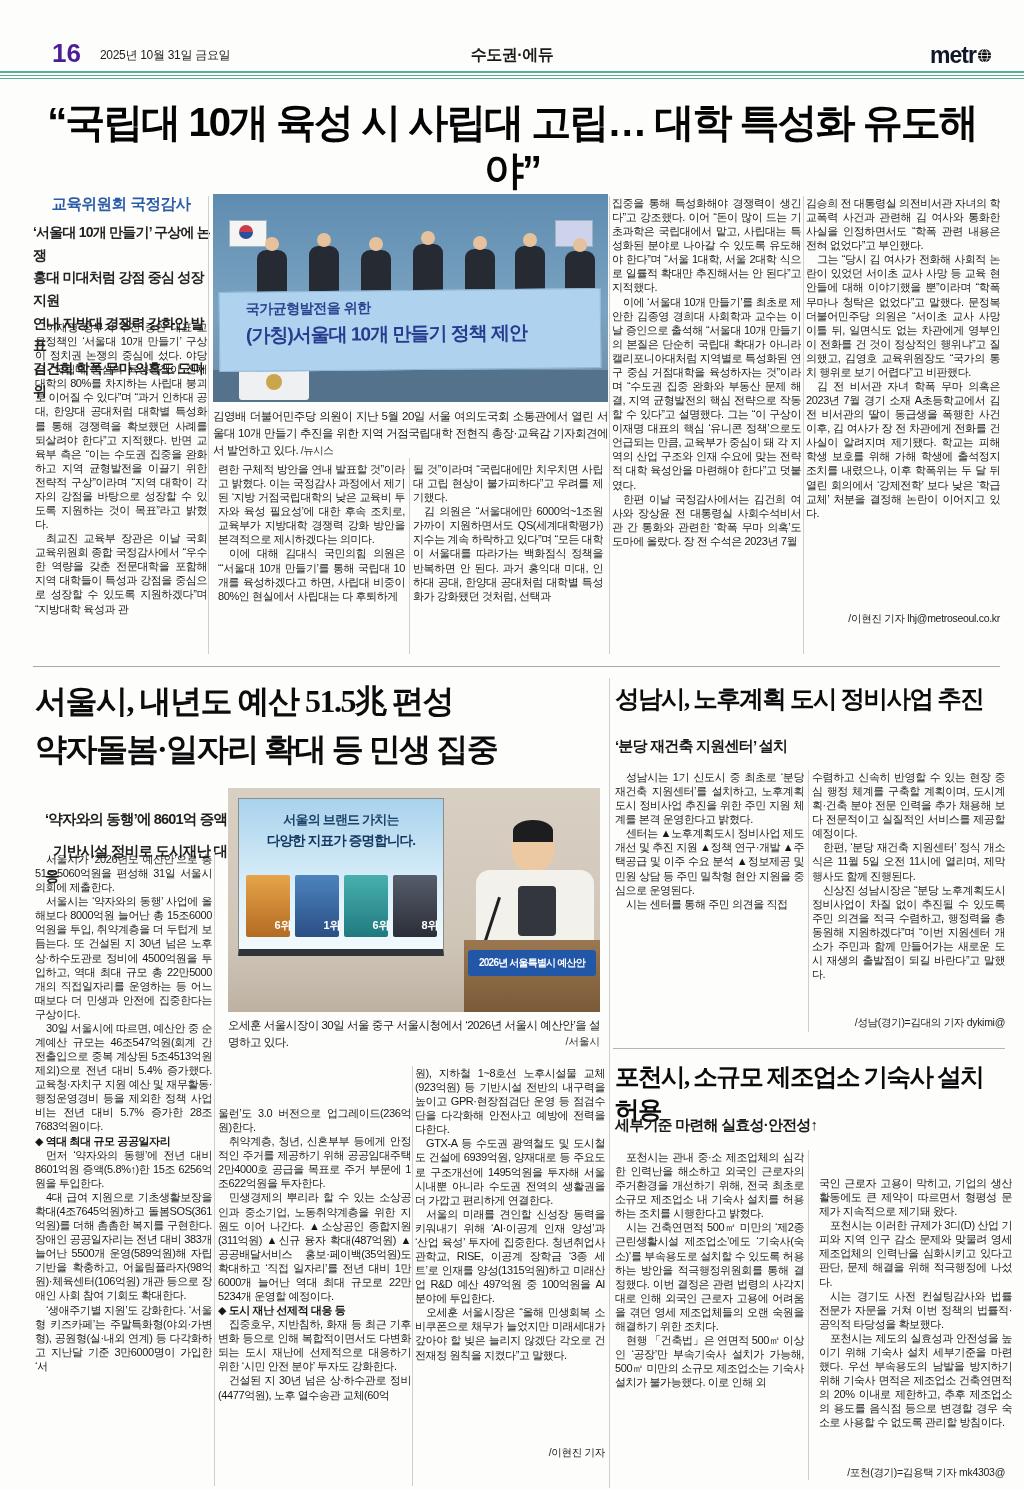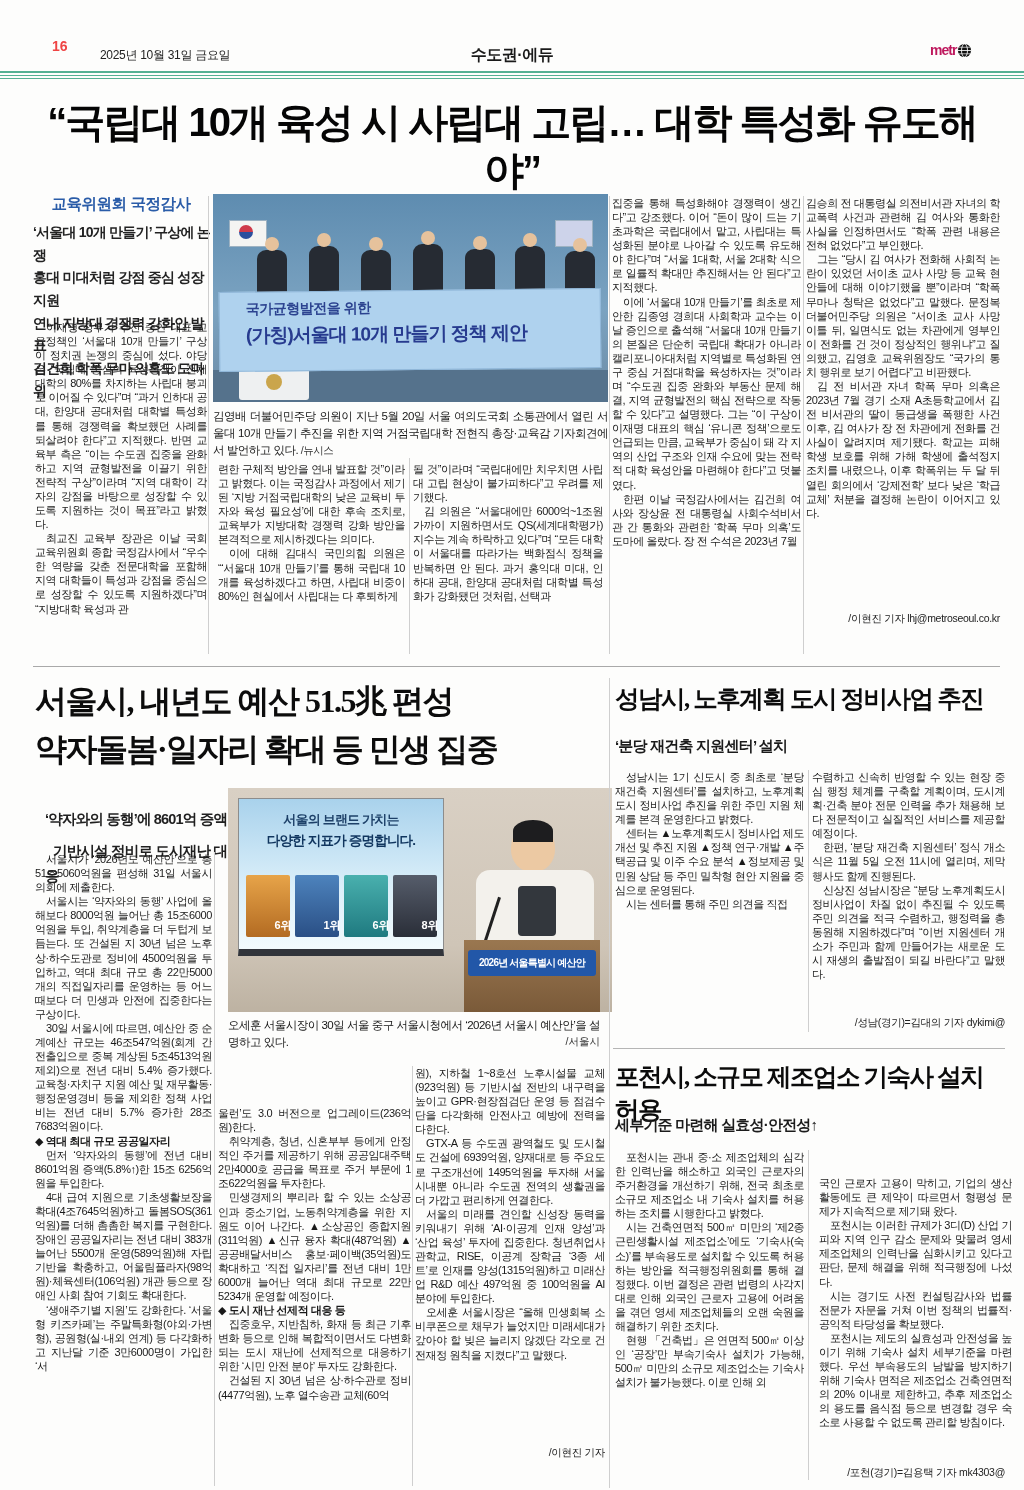--- a/index.html
+++ b/index.html
@@ -12,7 +12,7 @@
   .serif{font-family:"Liberation Serif","DejaVu Serif",serif;}
 
   
-  .page-num{left:52px;top:38px;font-size:14px;font-weight:bold;color:#ef4444;}
+  .page-num{left:52px;top:38px;font-size:26px;font-weight:bold;color:#4c1d95;}
   .page-date{left:100px;top:47px;font-size:12px;color:#222;letter-spacing:-0.3px;}
   .section-title{left:0;top:45px;width:1024px;text-align:center;font-size:16px;font-weight:bold;letter-spacing:-0.5px;}
   .brand{left:930px;top:42px;font-size:14px;font-weight:bold;letter-spacing:-1px;color:#be185d;display:flex;align-items:center;}

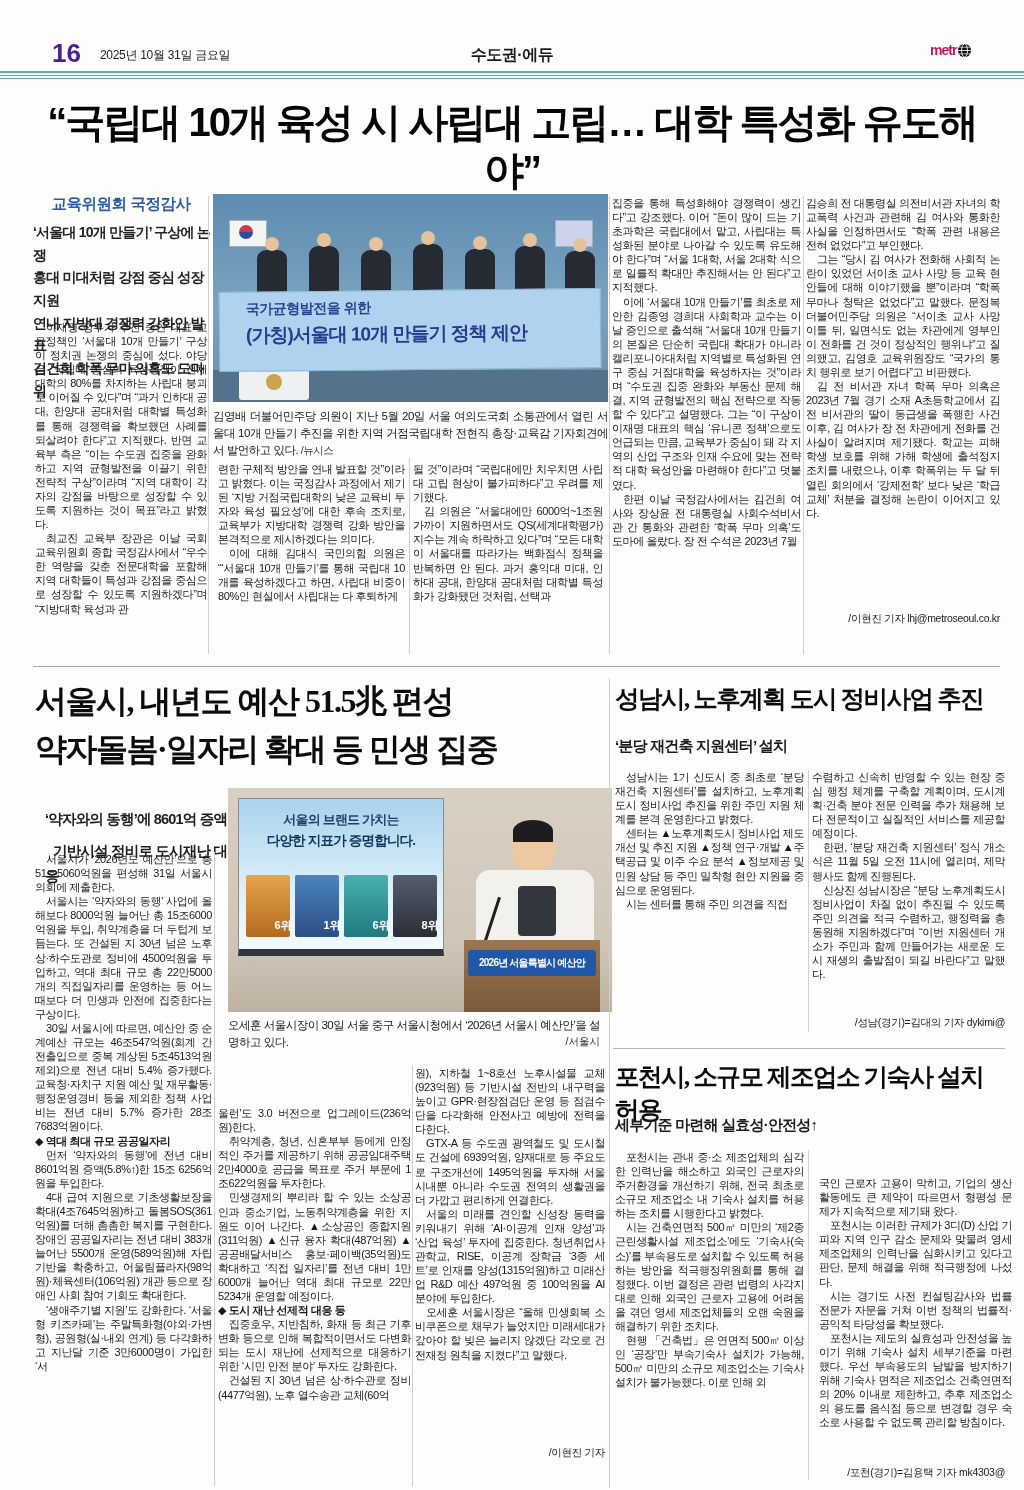--- a/index.html
+++ b/index.html
@@ -15,7 +15,7 @@
   .page-num{left:52px;top:38px;font-size:26px;font-weight:bold;color:#4c1d95;}
   .page-date{left:100px;top:47px;font-size:12px;color:#222;letter-spacing:-0.3px;}
   .section-title{left:0;top:45px;width:1024px;text-align:center;font-size:16px;font-weight:bold;letter-spacing:-0.5px;}
-  .brand{left:930px;top:42px;font-size:14px;font-weight:bold;letter-spacing:-1px;color:#be185d;display:flex;align-items:center;}
+  .brand{left:930px;top:42px;font-size:23px;font-weight:bold;letter-spacing:-1px;color:#0f172a;display:flex;align-items:center;}
   .brand svg{margin-left:1px;}
   .grule{left:0;width:1024px;background:#54b093;}
   .g1{top:71px;height:2px;} .g2{top:75px;height:1px;} .g3{top:78px;height:1px;}

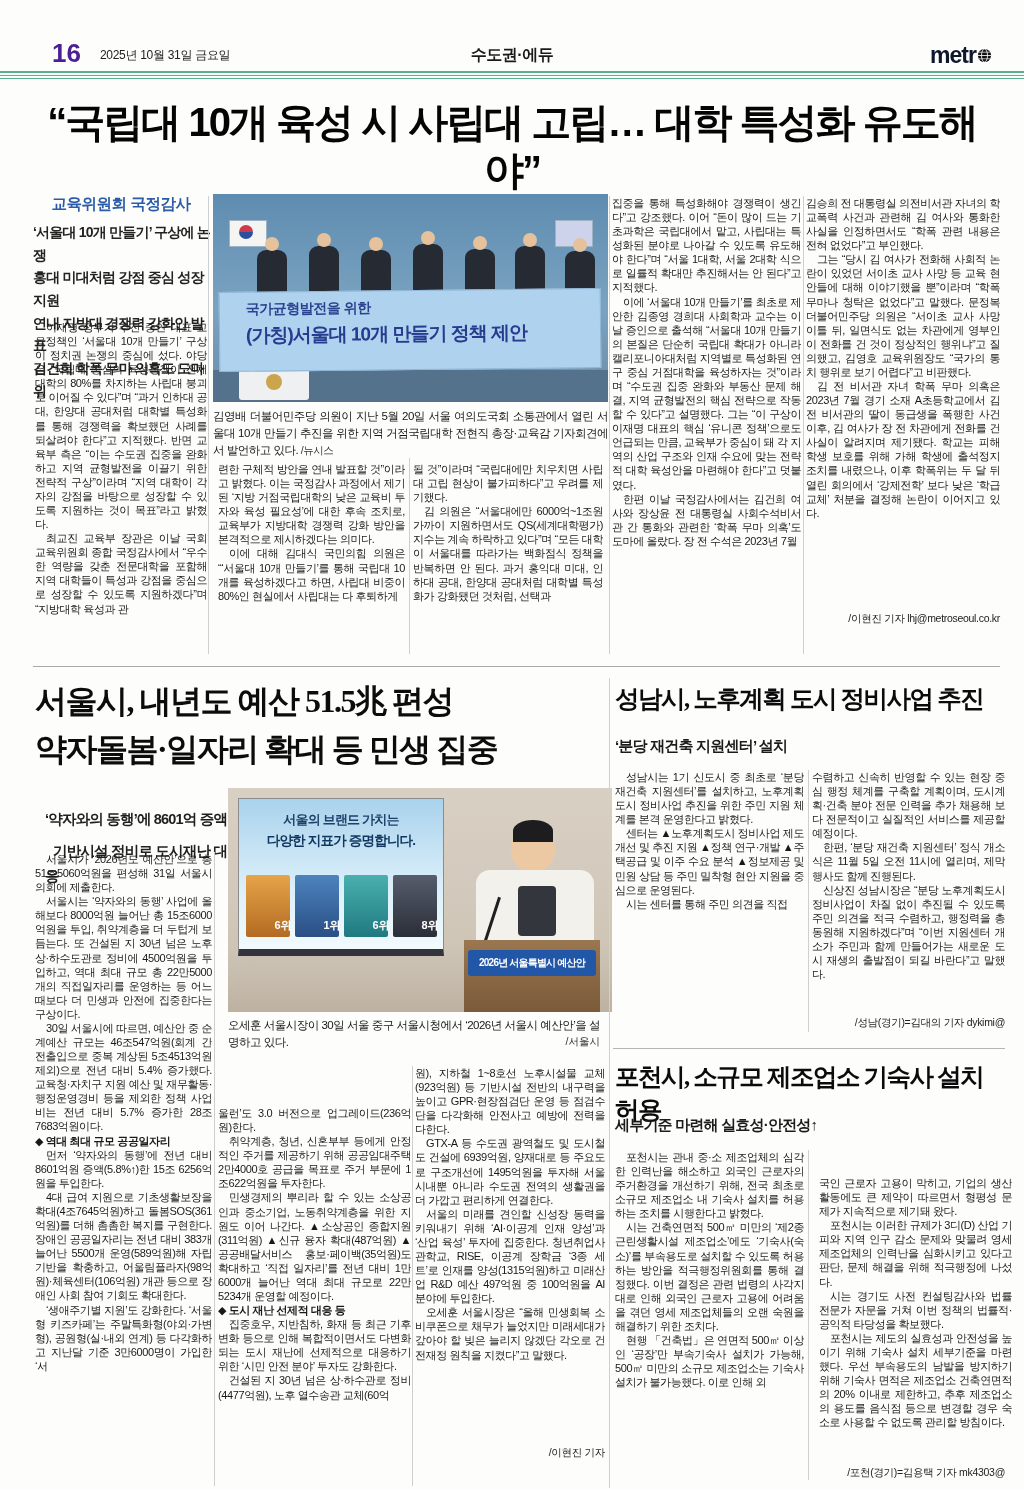--- a/index.html
+++ b/index.html
@@ -67,7 +67,7 @@
 
   
   .photo2{left:228px;top:788px;width:372px;height:224px;overflow:hidden;
-    background:linear-gradient(180deg,#d9d0c4 0%,#cfc5b7 70%,#bdb2a2 100%);padding-left:12px;}
+    background:linear-gradient(180deg,#d9d0c4 0%,#cfc5b7 70%,#bdb2a2 100%);}
   .screen2{position:absolute;left:10px;top:10px;width:206px;height:158px;
     background:linear-gradient(180deg,#a9d2ec 0%,#dcf0fa 60%,#f2fafd 100%);
     border:1px solid #8c8c8c;border-bottom:7px solid #31343a;box-sizing:border-box;}

